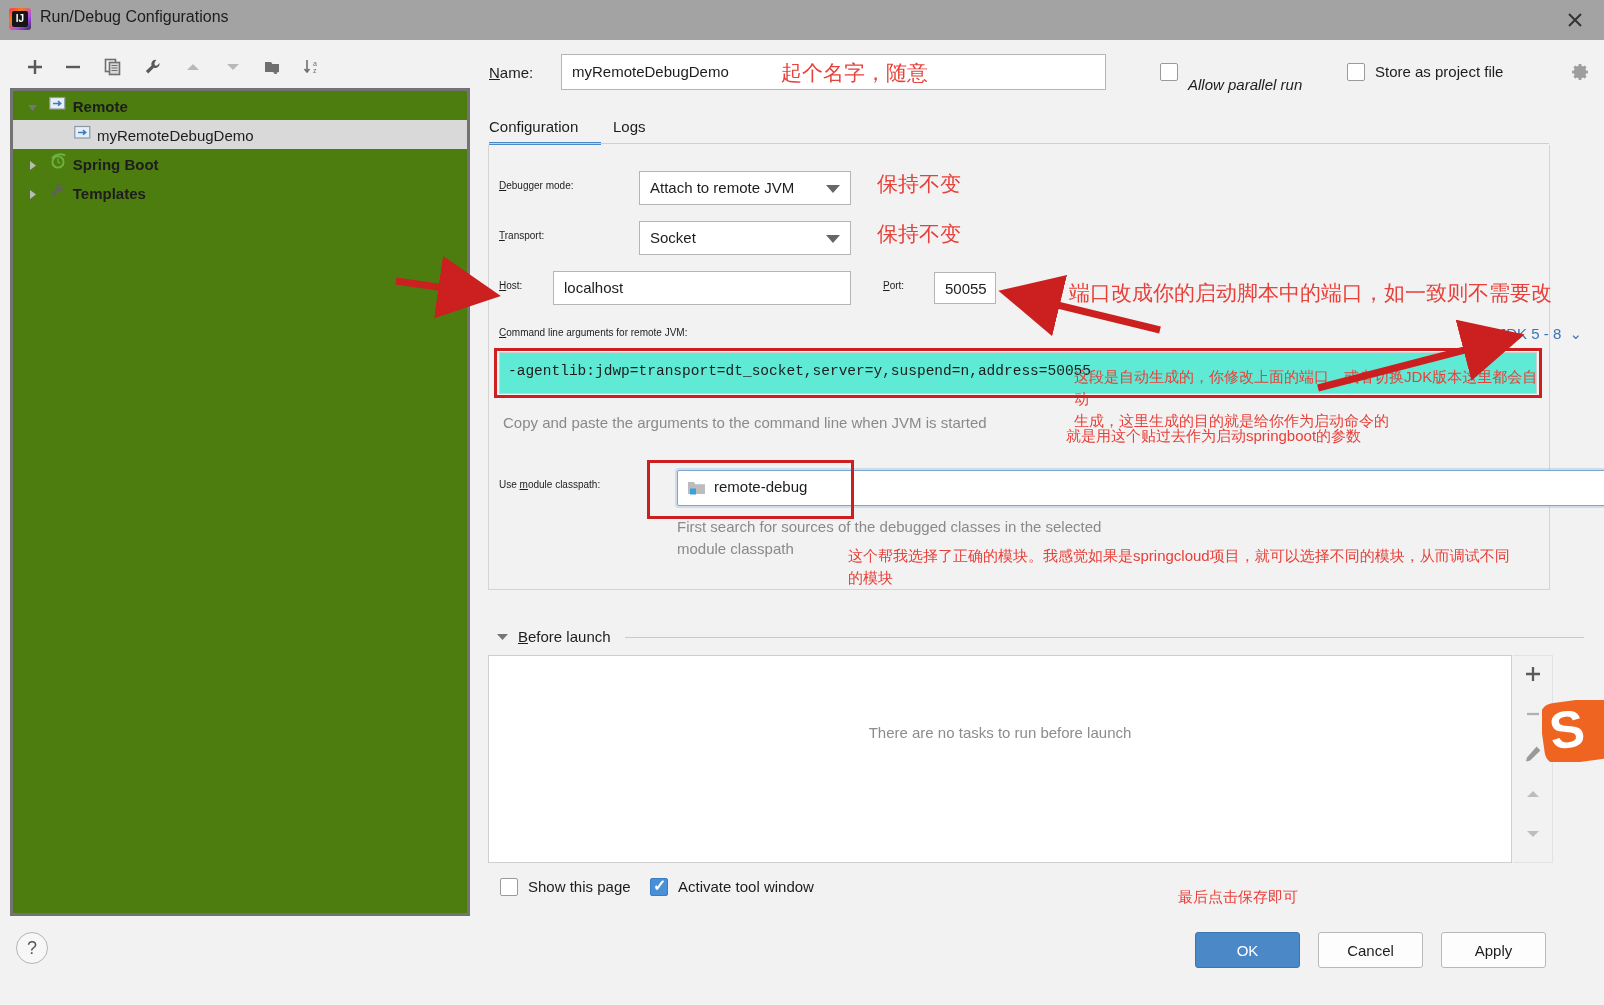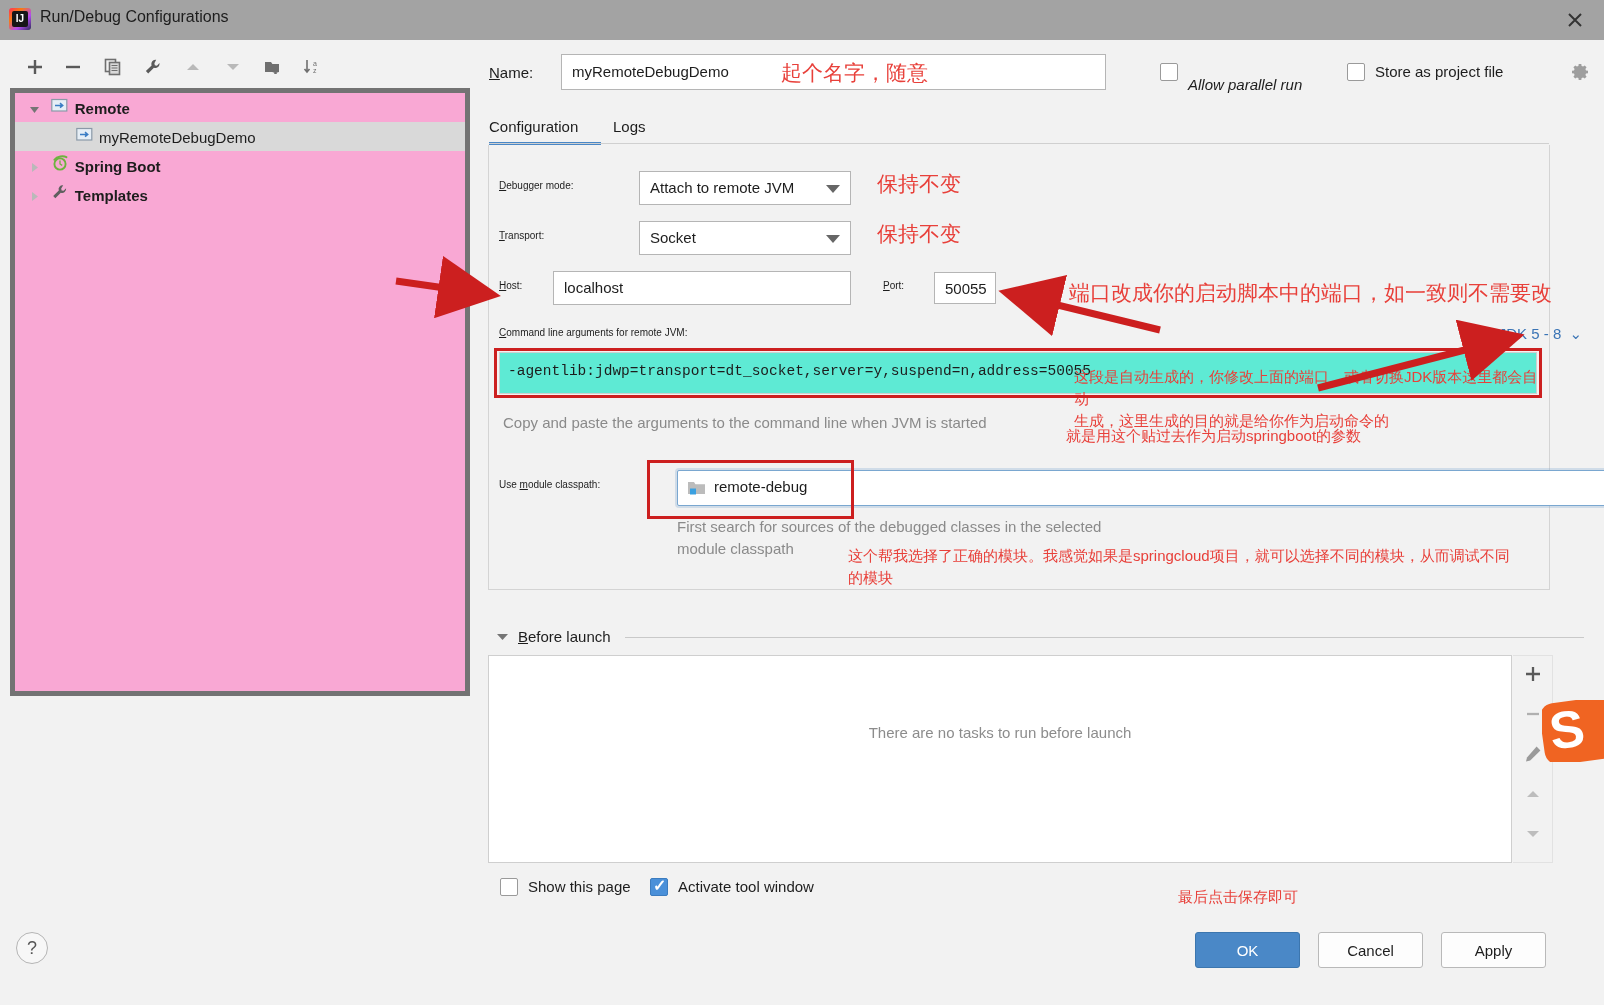--- a/index.html
+++ b/index.html
@@ -30,8 +30,8 @@
   .tb-icon { position: absolute; top: 0; width: 30px; height: 30px; cursor: pointer; }
   .tb-icon svg { display: block; margin: 6px auto; }
 
-  .tree-panel { position: absolute; left: 10px; top: 88px; width: 460px; height: 608px;
-                background: #f9a8d4; border: 5px solid #737373; overflow: hidden; }
+  .tree-panel { position: absolute; left: 10px; top: 88px; width: 460px; height: 828px;
+                background: #4d7c0f; border: 3px solid #737373; overflow: hidden; }
   .tree-row { position: relative; height: 29px; line-height: 29px; white-space: nowrap; cursor: pointer; }
   .tree-row.selected { background: #d9d9d9; }
   .tw { display:inline-block; width: 22px; text-align:center; vertical-align: middle; }

